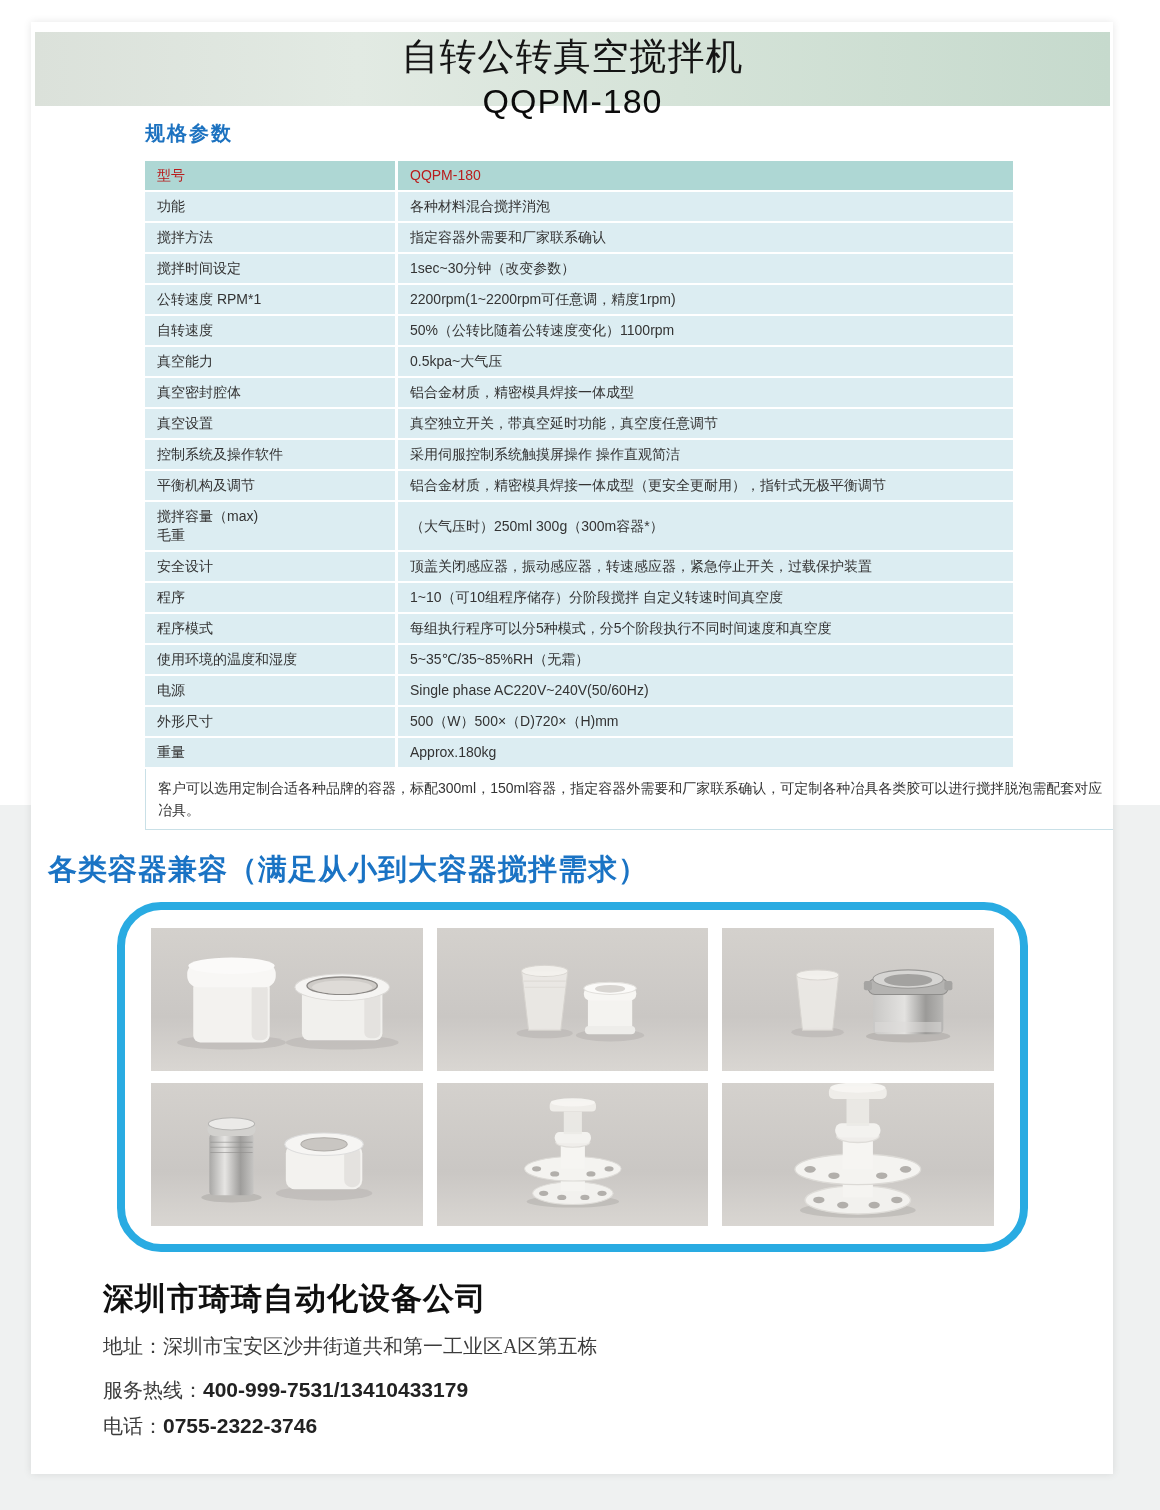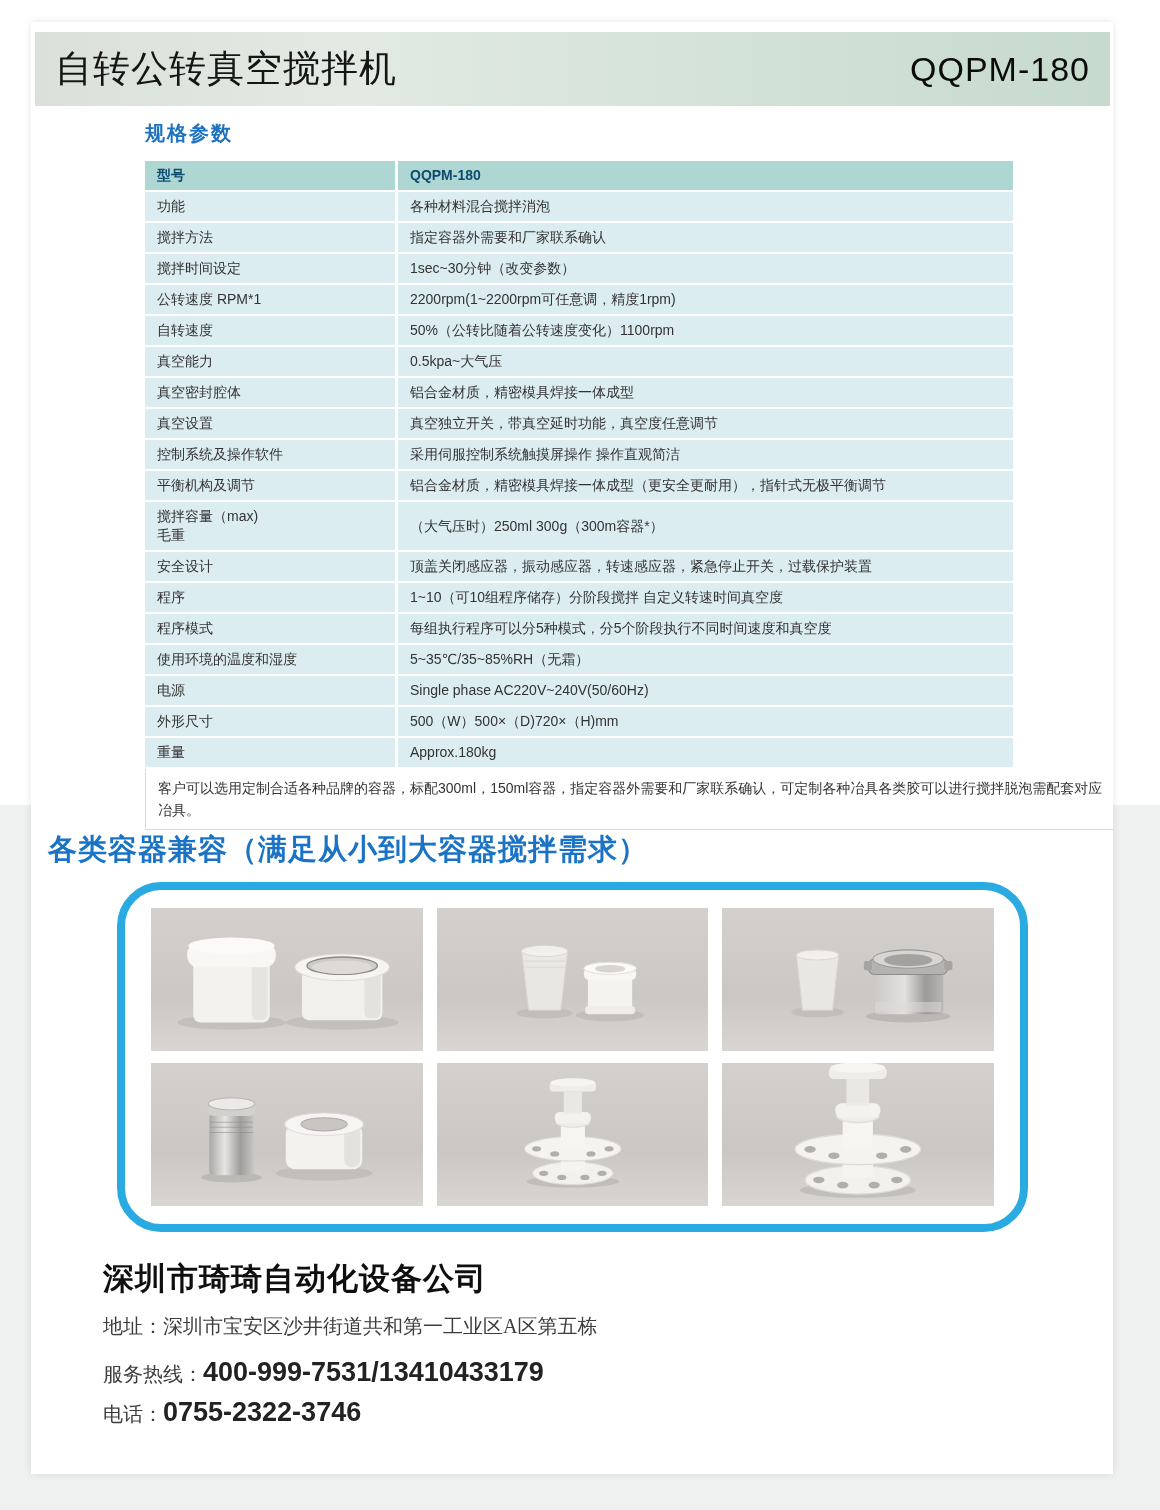--- a/index.html
+++ b/index.html
@@ -18,7 +18,7 @@
     margin:10px 3px 0 4px;height:74px;
     background:linear-gradient(90deg,#dbe1da 0%,#e2eae3 30%,#d5e3d8 60%,#c6dacd 100%);
     display:flex;align-items:center;justify-content:space-between;
-    padding:0 20px 0 20px;box-sizing:border-box;
+    padding:0 20px 0 20px;box-sizing:border-box;flex-direction:column;
   }
   .banner-title{
     font-family:"Liberation Serif","DejaVu Serif",serif;

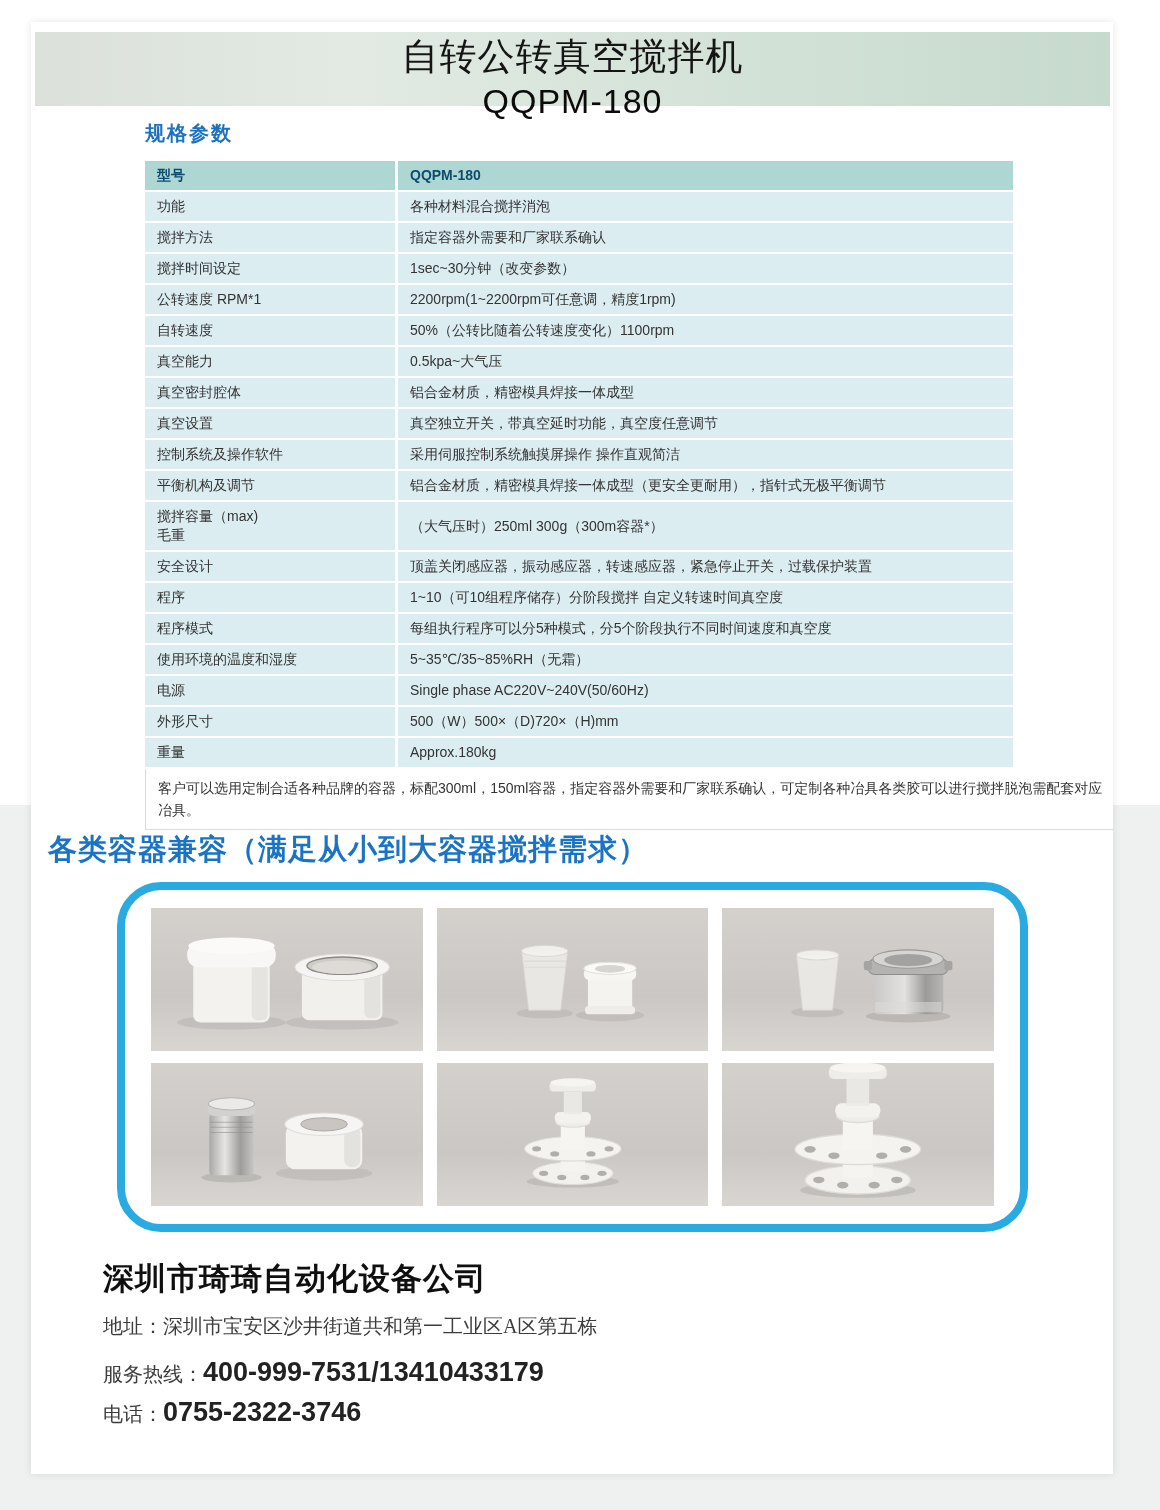--- a/index.html
+++ b/index.html
@@ -41,7 +41,7 @@
   table.specs th,table.specs td{
     font-size:14px;line-height:19px;padding:5px 12px;text-align:left;vertical-align:middle;
   }
-  table.specs th{background:#aed7d4;color:#0c4a6e;font-weight:bold;}
+  table.specs th{background:#aed7d4;color:#b91c1c;font-weight:normal;}
   table.specs td{background:#dcedf2;color:#333333;}
   .c-label{width:226px;white-space:pre-line;}
   .note-box{

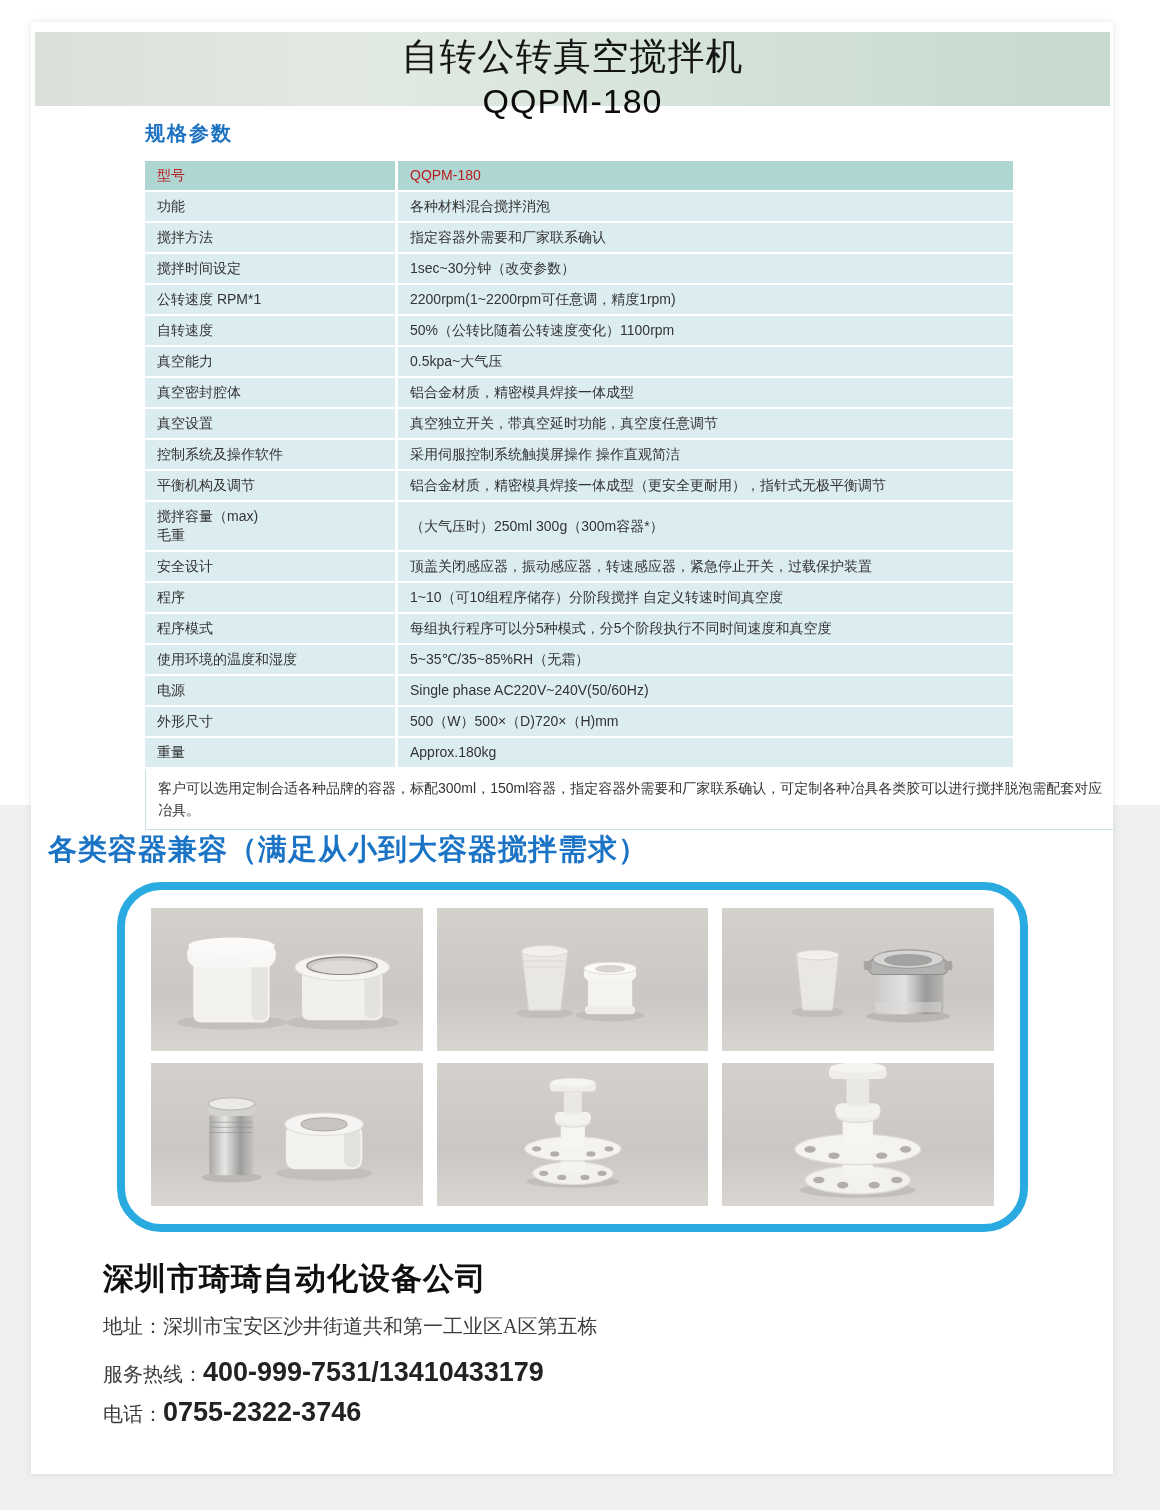--- a/index.html
+++ b/index.html
@@ -30,7 +30,7 @@
     margin:14px 0 0 114px;font-size:20px;font-weight:bold;color:#1c72c0;letter-spacing:2px;
   }
   .sec2-title{
-    margin:0 0 0 17px;font-family:"Liberation Serif","DejaVu Serif",serif;
+    margin:20px 0 0 17px;font-family:"Liberation Serif","DejaVu Serif",serif;
     font-size:29px;font-weight:bold;color:#1a73c4;letter-spacing:1px;
   }
   

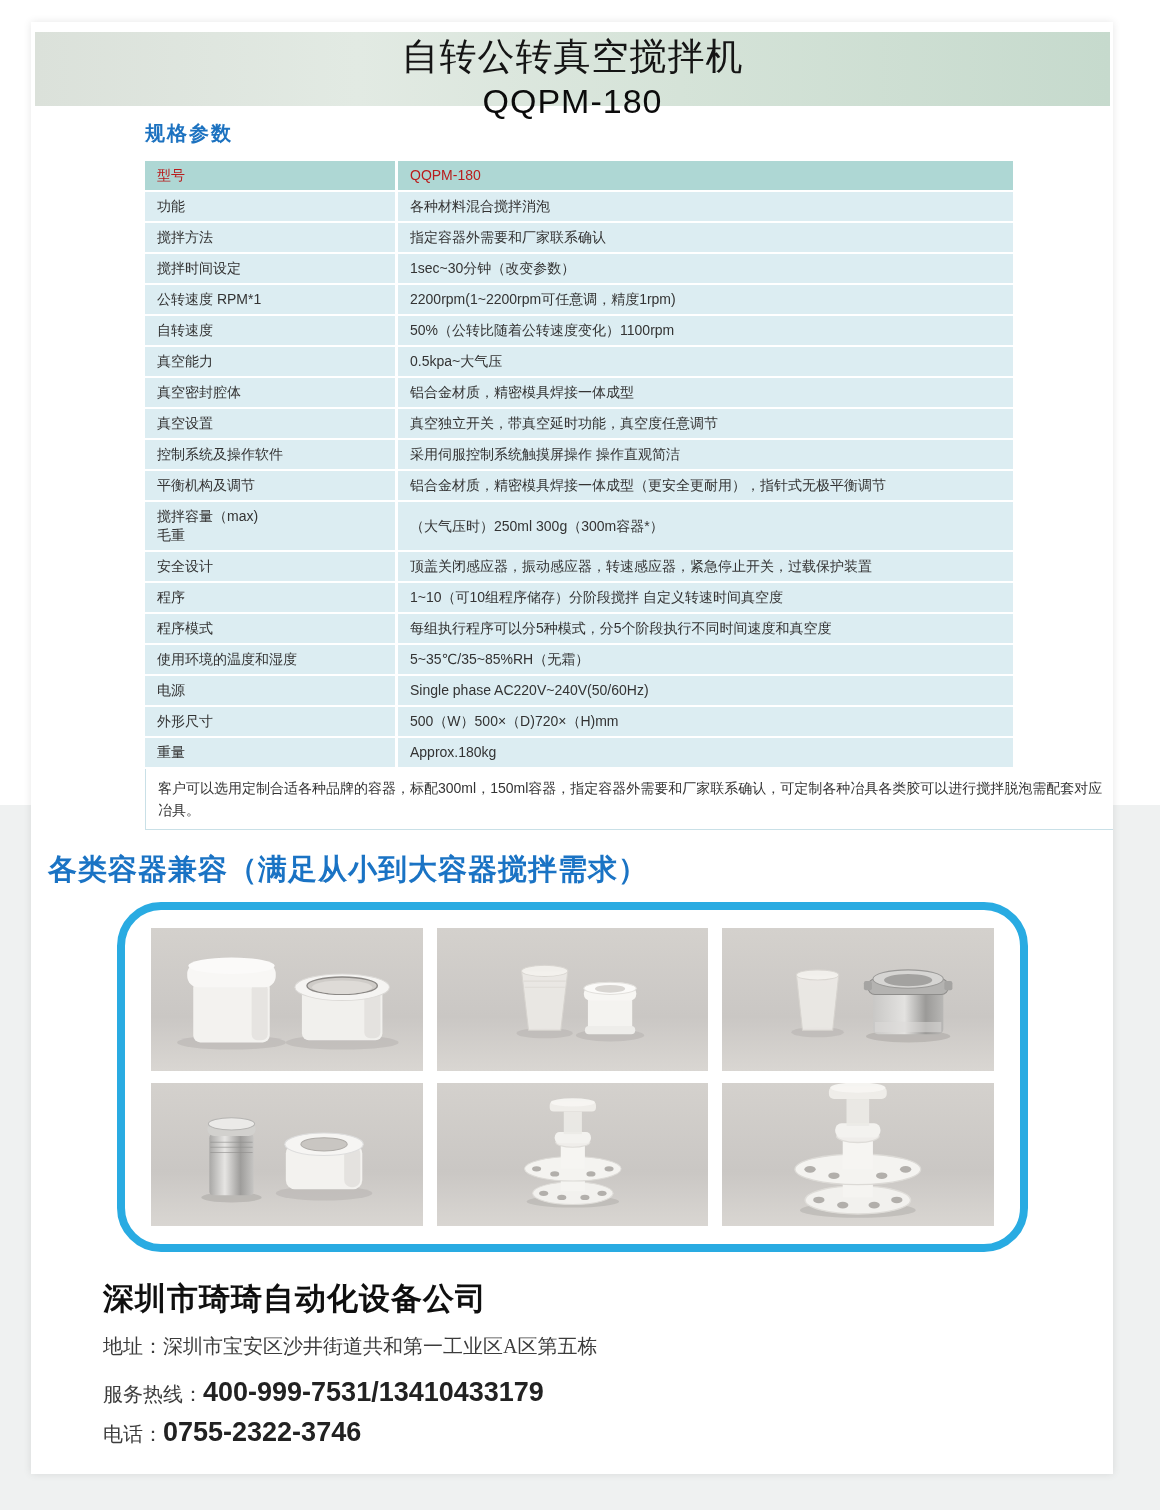--- a/index.html
+++ b/index.html
@@ -70,7 +70,7 @@
   .f-line{margin-top:13px;font-size:20px;color:#3c3c3c;}
   .f-label{font-family:"Liberation Serif","DejaVu Serif",serif;color:#3c3c3c;}
   .f-serif{font-family:"Liberation Serif","DejaVu Serif",serif;color:#3c3c3c;}
-  .f-num{font-family:"Liberation Sans","DejaVu Sans",sans-serif;font-weight:bold;color:#222;font-size:27px;}
+  .f-num{font-family:"Liberation Sans","DejaVu Sans",sans-serif;font-weight:bold;color:#222;font-size:21px;}
   .f-gap{margin-top:17px;}
 </style>
 </head>

